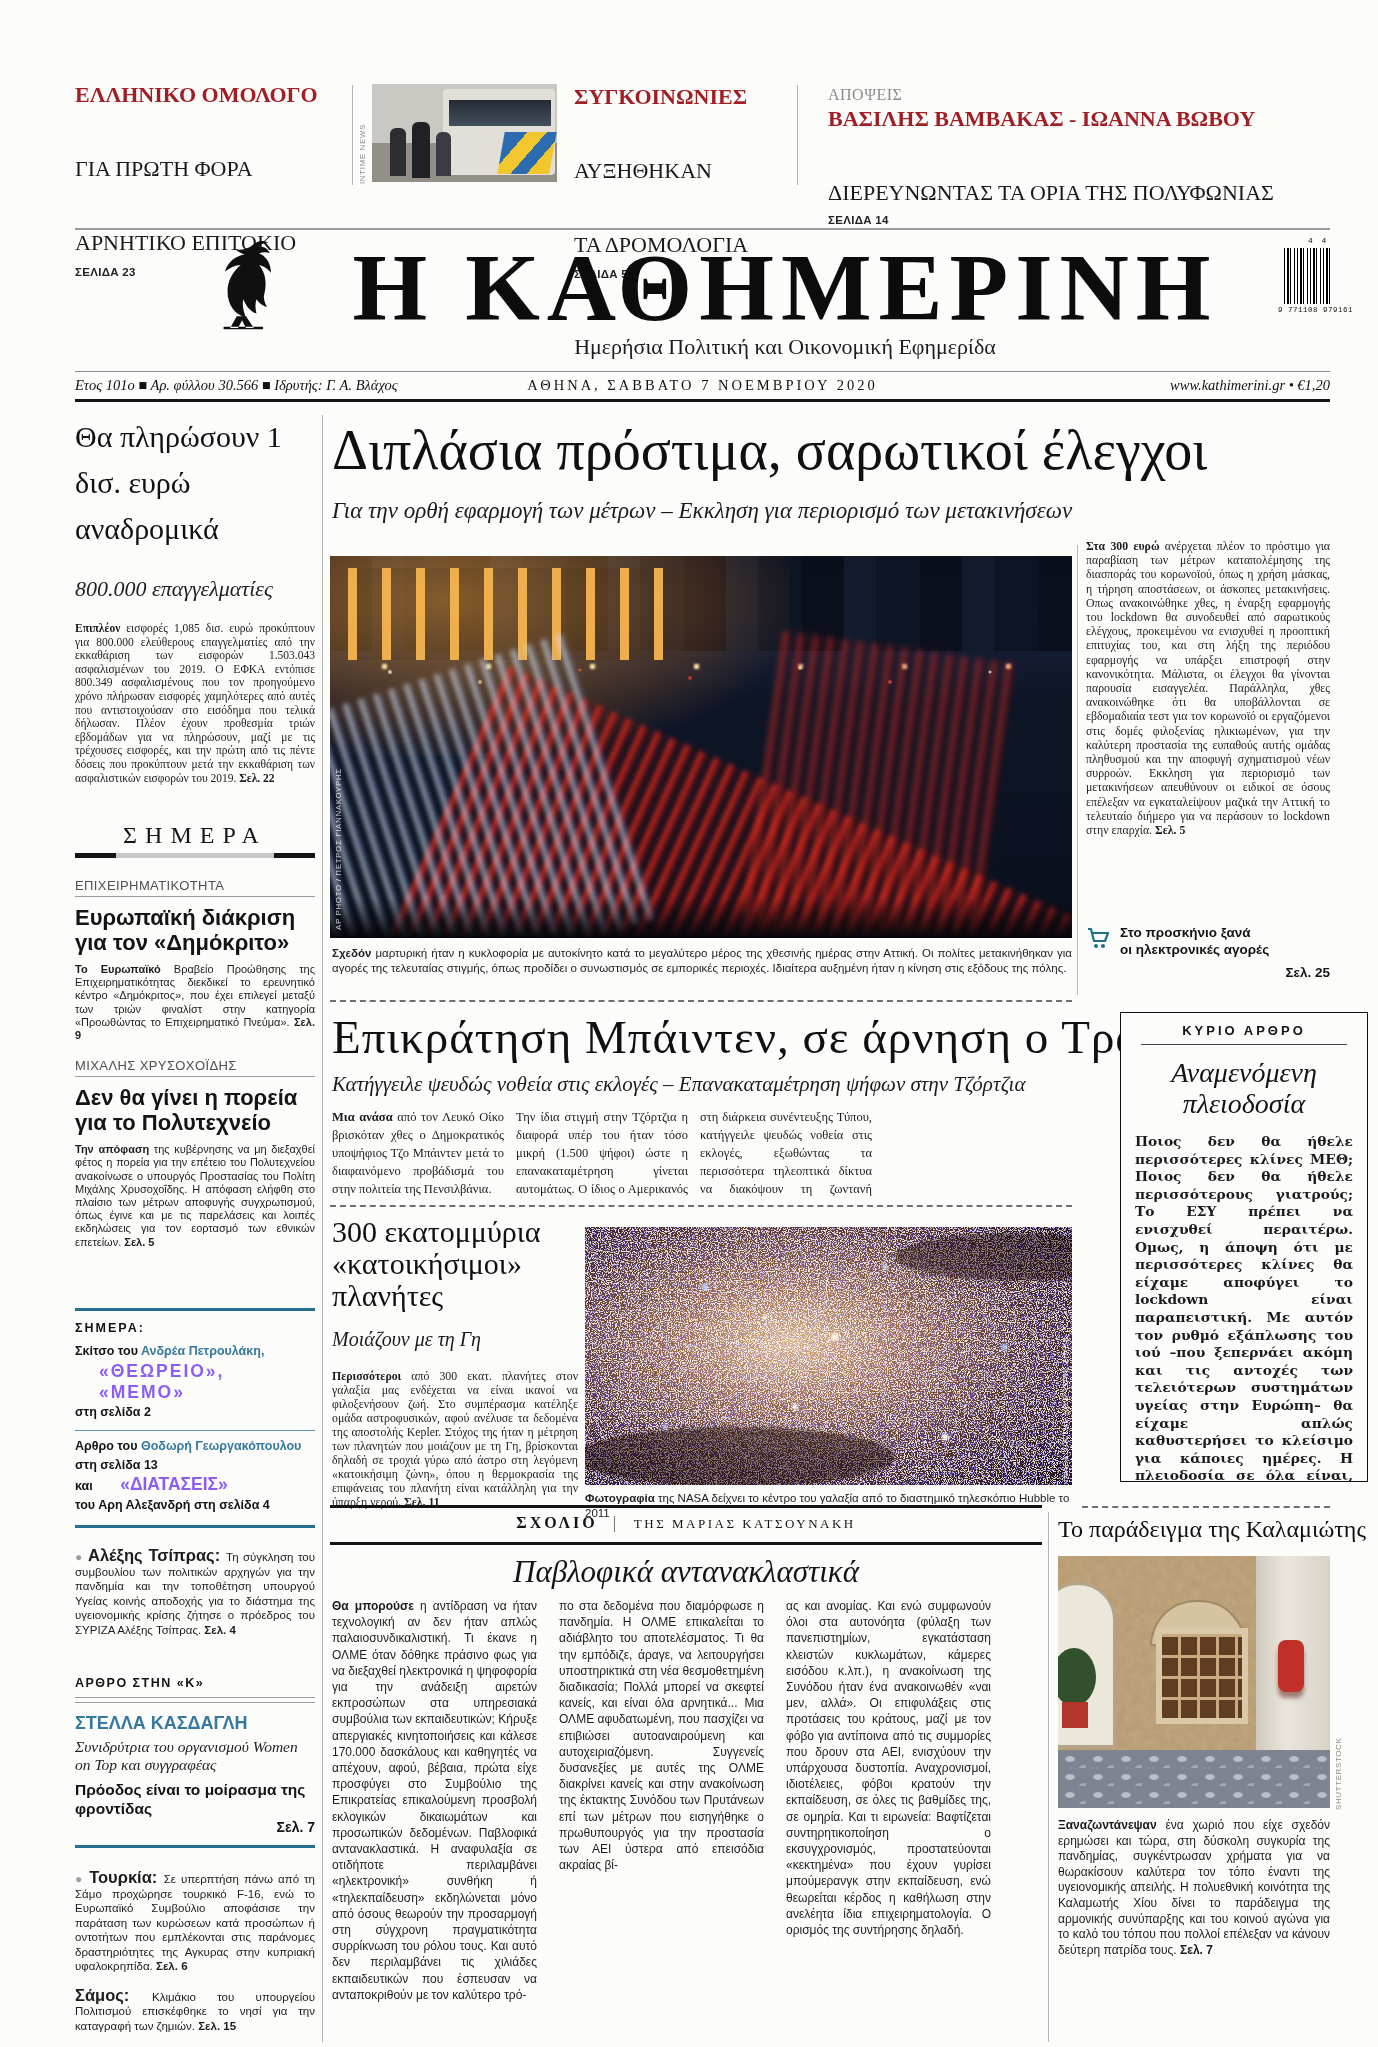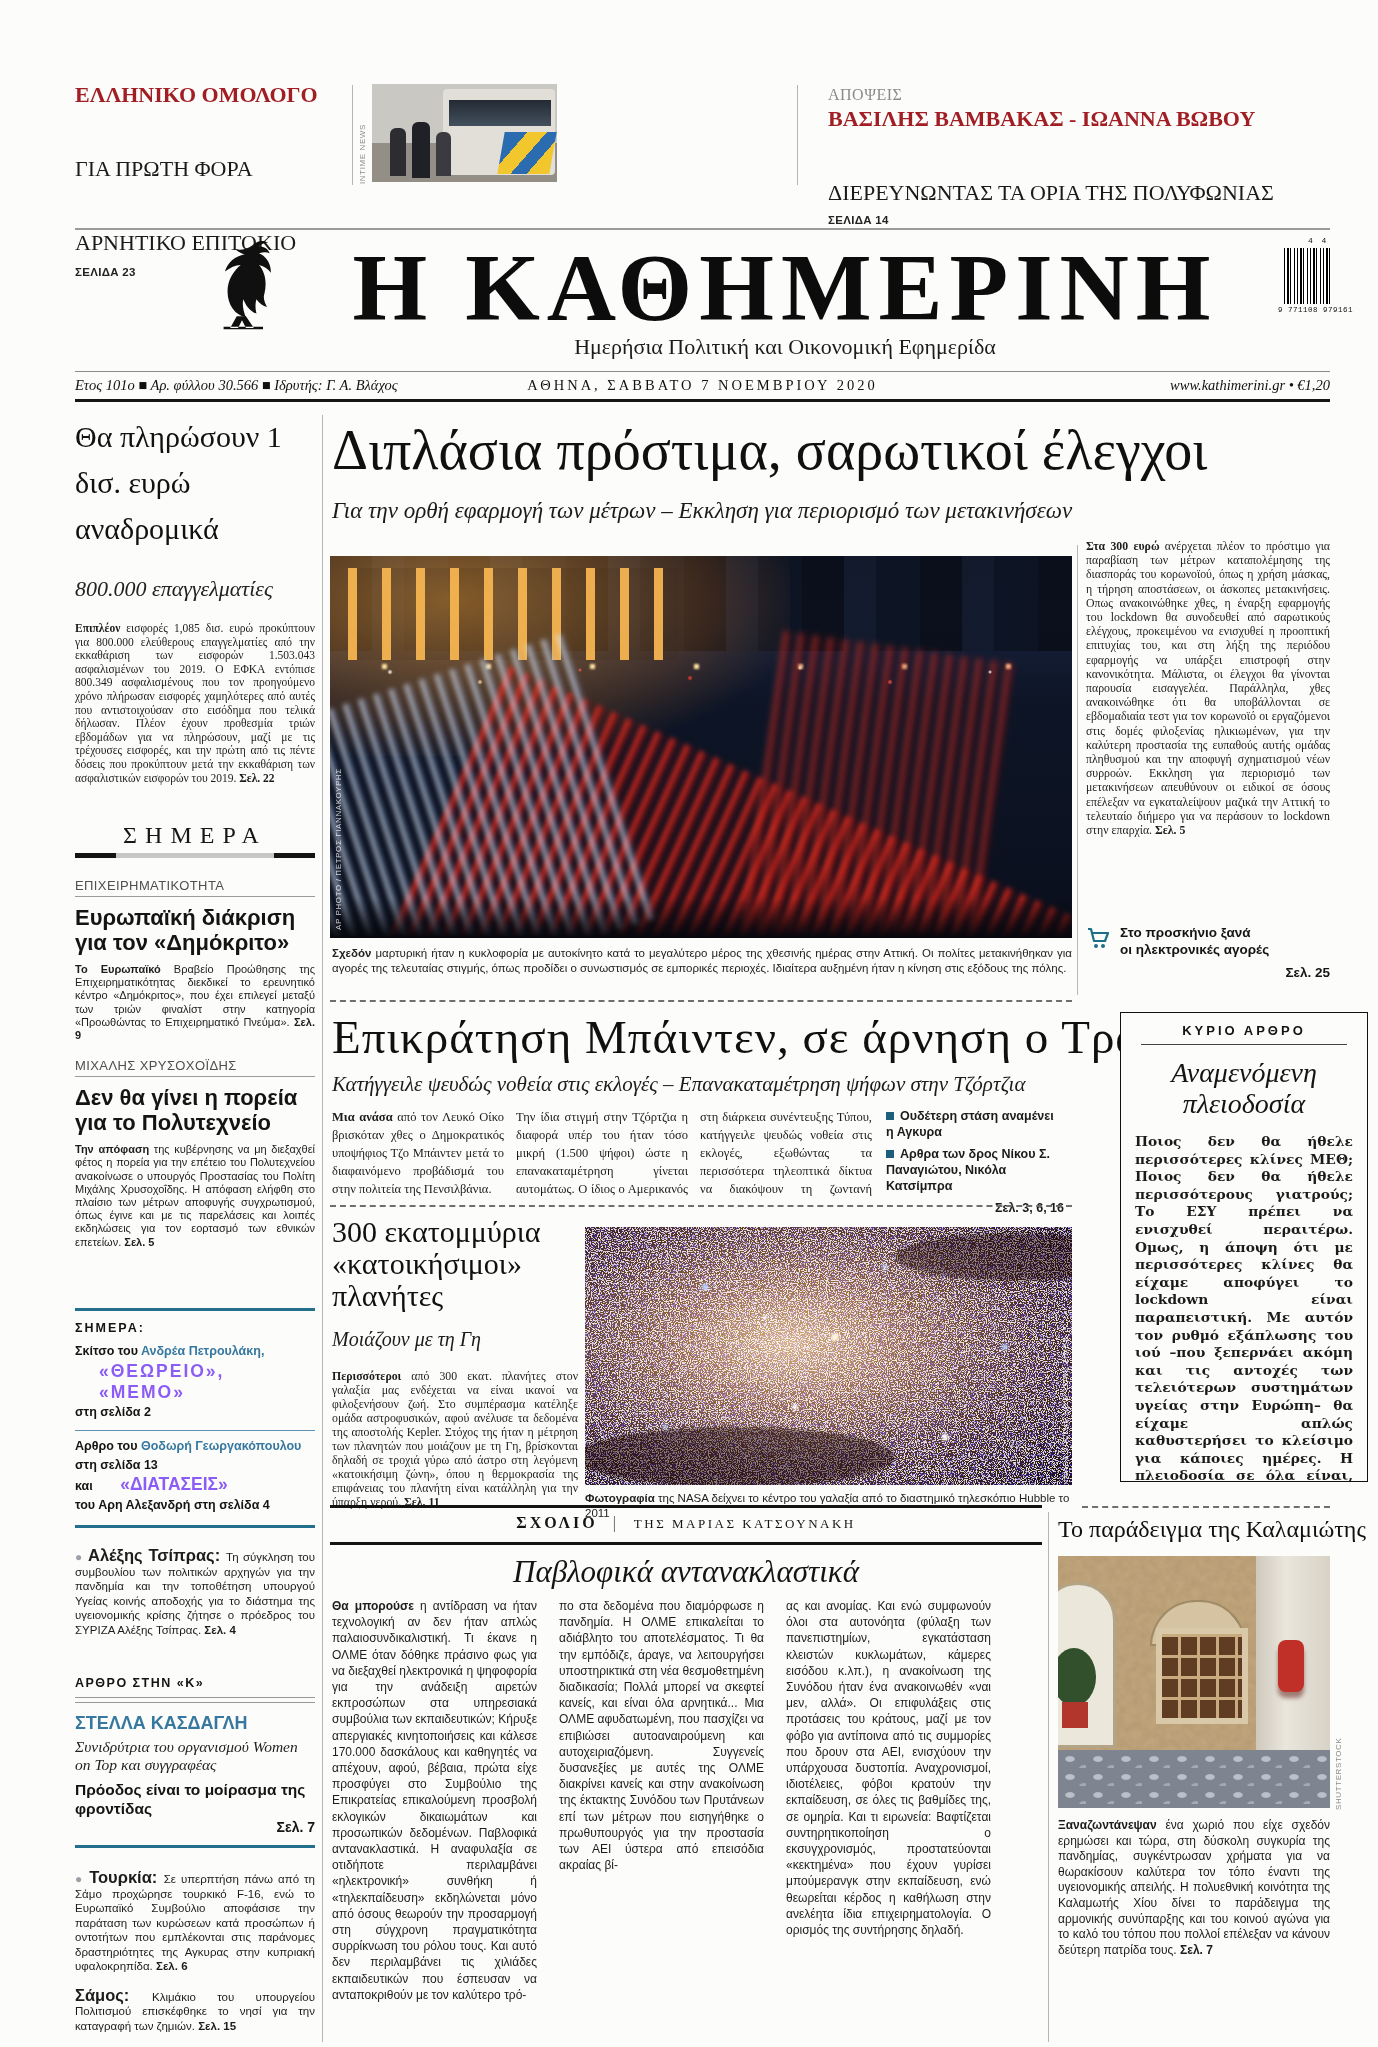--- a/index.html
+++ b/index.html
@@ -169,6 +169,12 @@
     <div class="bp-p3"></div>
   </div>
 
+  <div class="abs" style="left:574px;top:84px;width:216px;">
+    <div class="kicker-red">ΣΥΓΚΟΙΝΩΝΙΕΣ</div>
+    <div class="teaser-line">ΑΥΞΗΘΗΚΑΝ</div>
+    <div class="teaser-line">ΤΑ ΔΡΟΜΟΛΟΓΙΑ</div>
+    <div class="teaser-page" style="margin-top:10px;">ΣΕΛΙΔΑ 5</div>
+  </div>
 
   <div class="abs vline" style="left:797px;top:85px;height:100px;"></div>
 

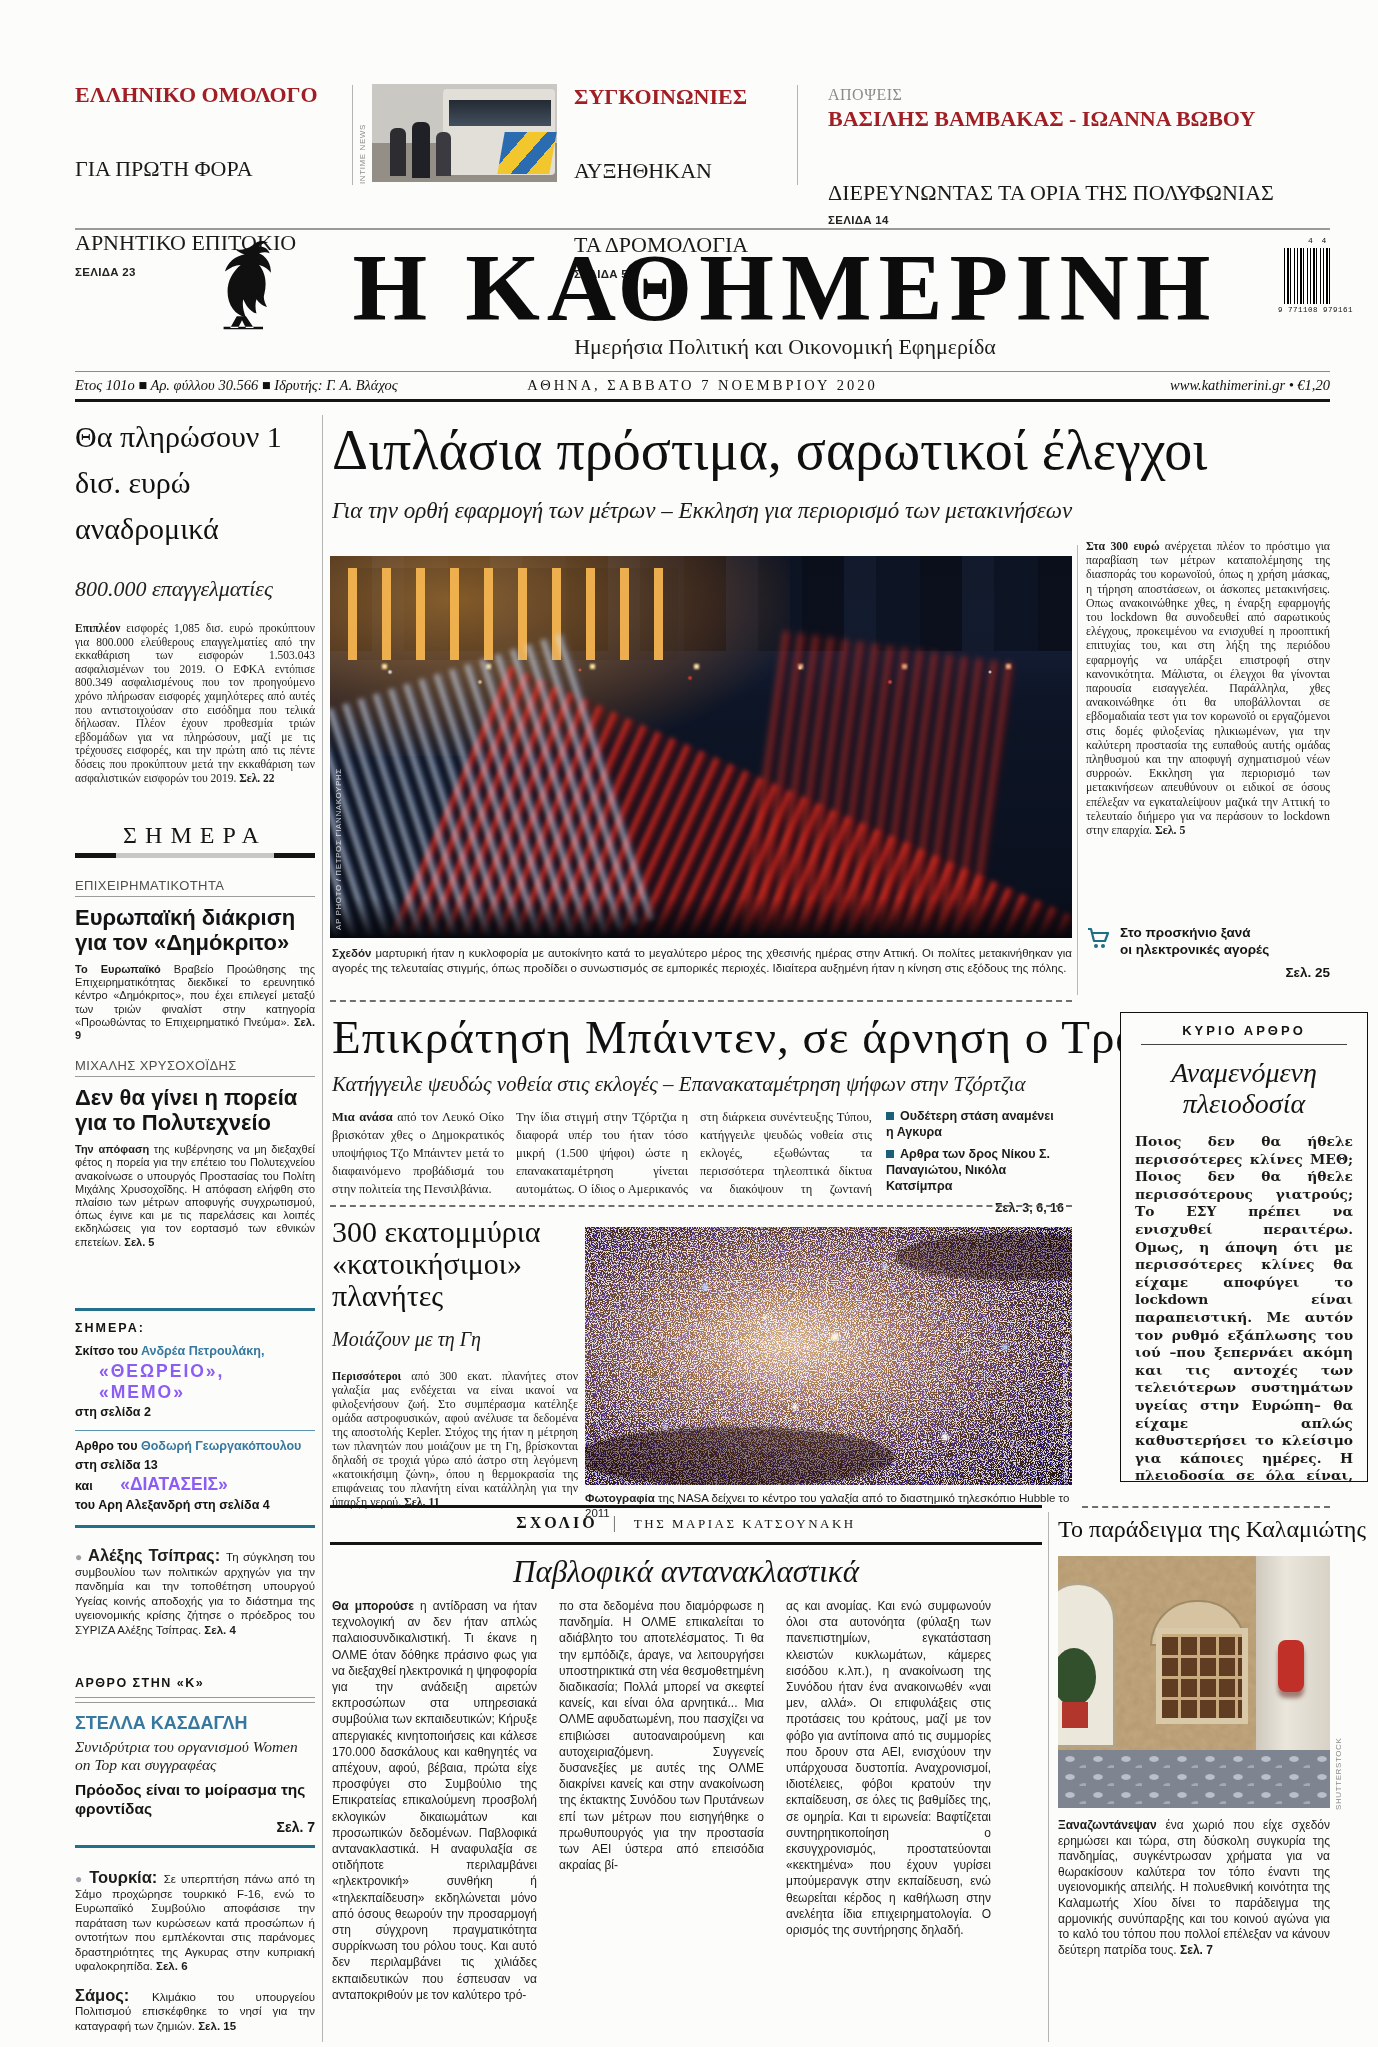--- a/index.html
+++ b/index.html
@@ -336,11 +336,6 @@
   </div>
   <div class="abs nooverflow" style="left:700px;top:1108px;width:172px;height:92px;">
     <p class="biden-col just" style="margin:0;">στη διάρκεια συνέντευξης Τύπου, κατήγγειλε ψευδώς νοθεία στις εκλογές, εξωθώντας τα περισσότερα τηλεοπτικά δίκτυα να διακόψουν τη ζωντανή μετάδοσή της.</p>
-  </div>
-  <div class="abs" style="left:886px;top:1108px;width:178px;">
-    <p class="bul-li"><span class="sq"></span><span>Ουδέτερη στάση αναμένει η Αγκυρα</span></p>
-    <p class="bul-li"><span class="sq"></span><span>Αρθρα των δρος Νίκου Σ. Παναγιώτου, Νικόλα Κατσίμπρα</span></p>
-    <div class="bul-li" style="text-align:right;">Σελ. 3, 6, 16</div>
   </div>
 
   <div class="abs dashed" style="left:330px;top:1205px;width:742px;"></div>

